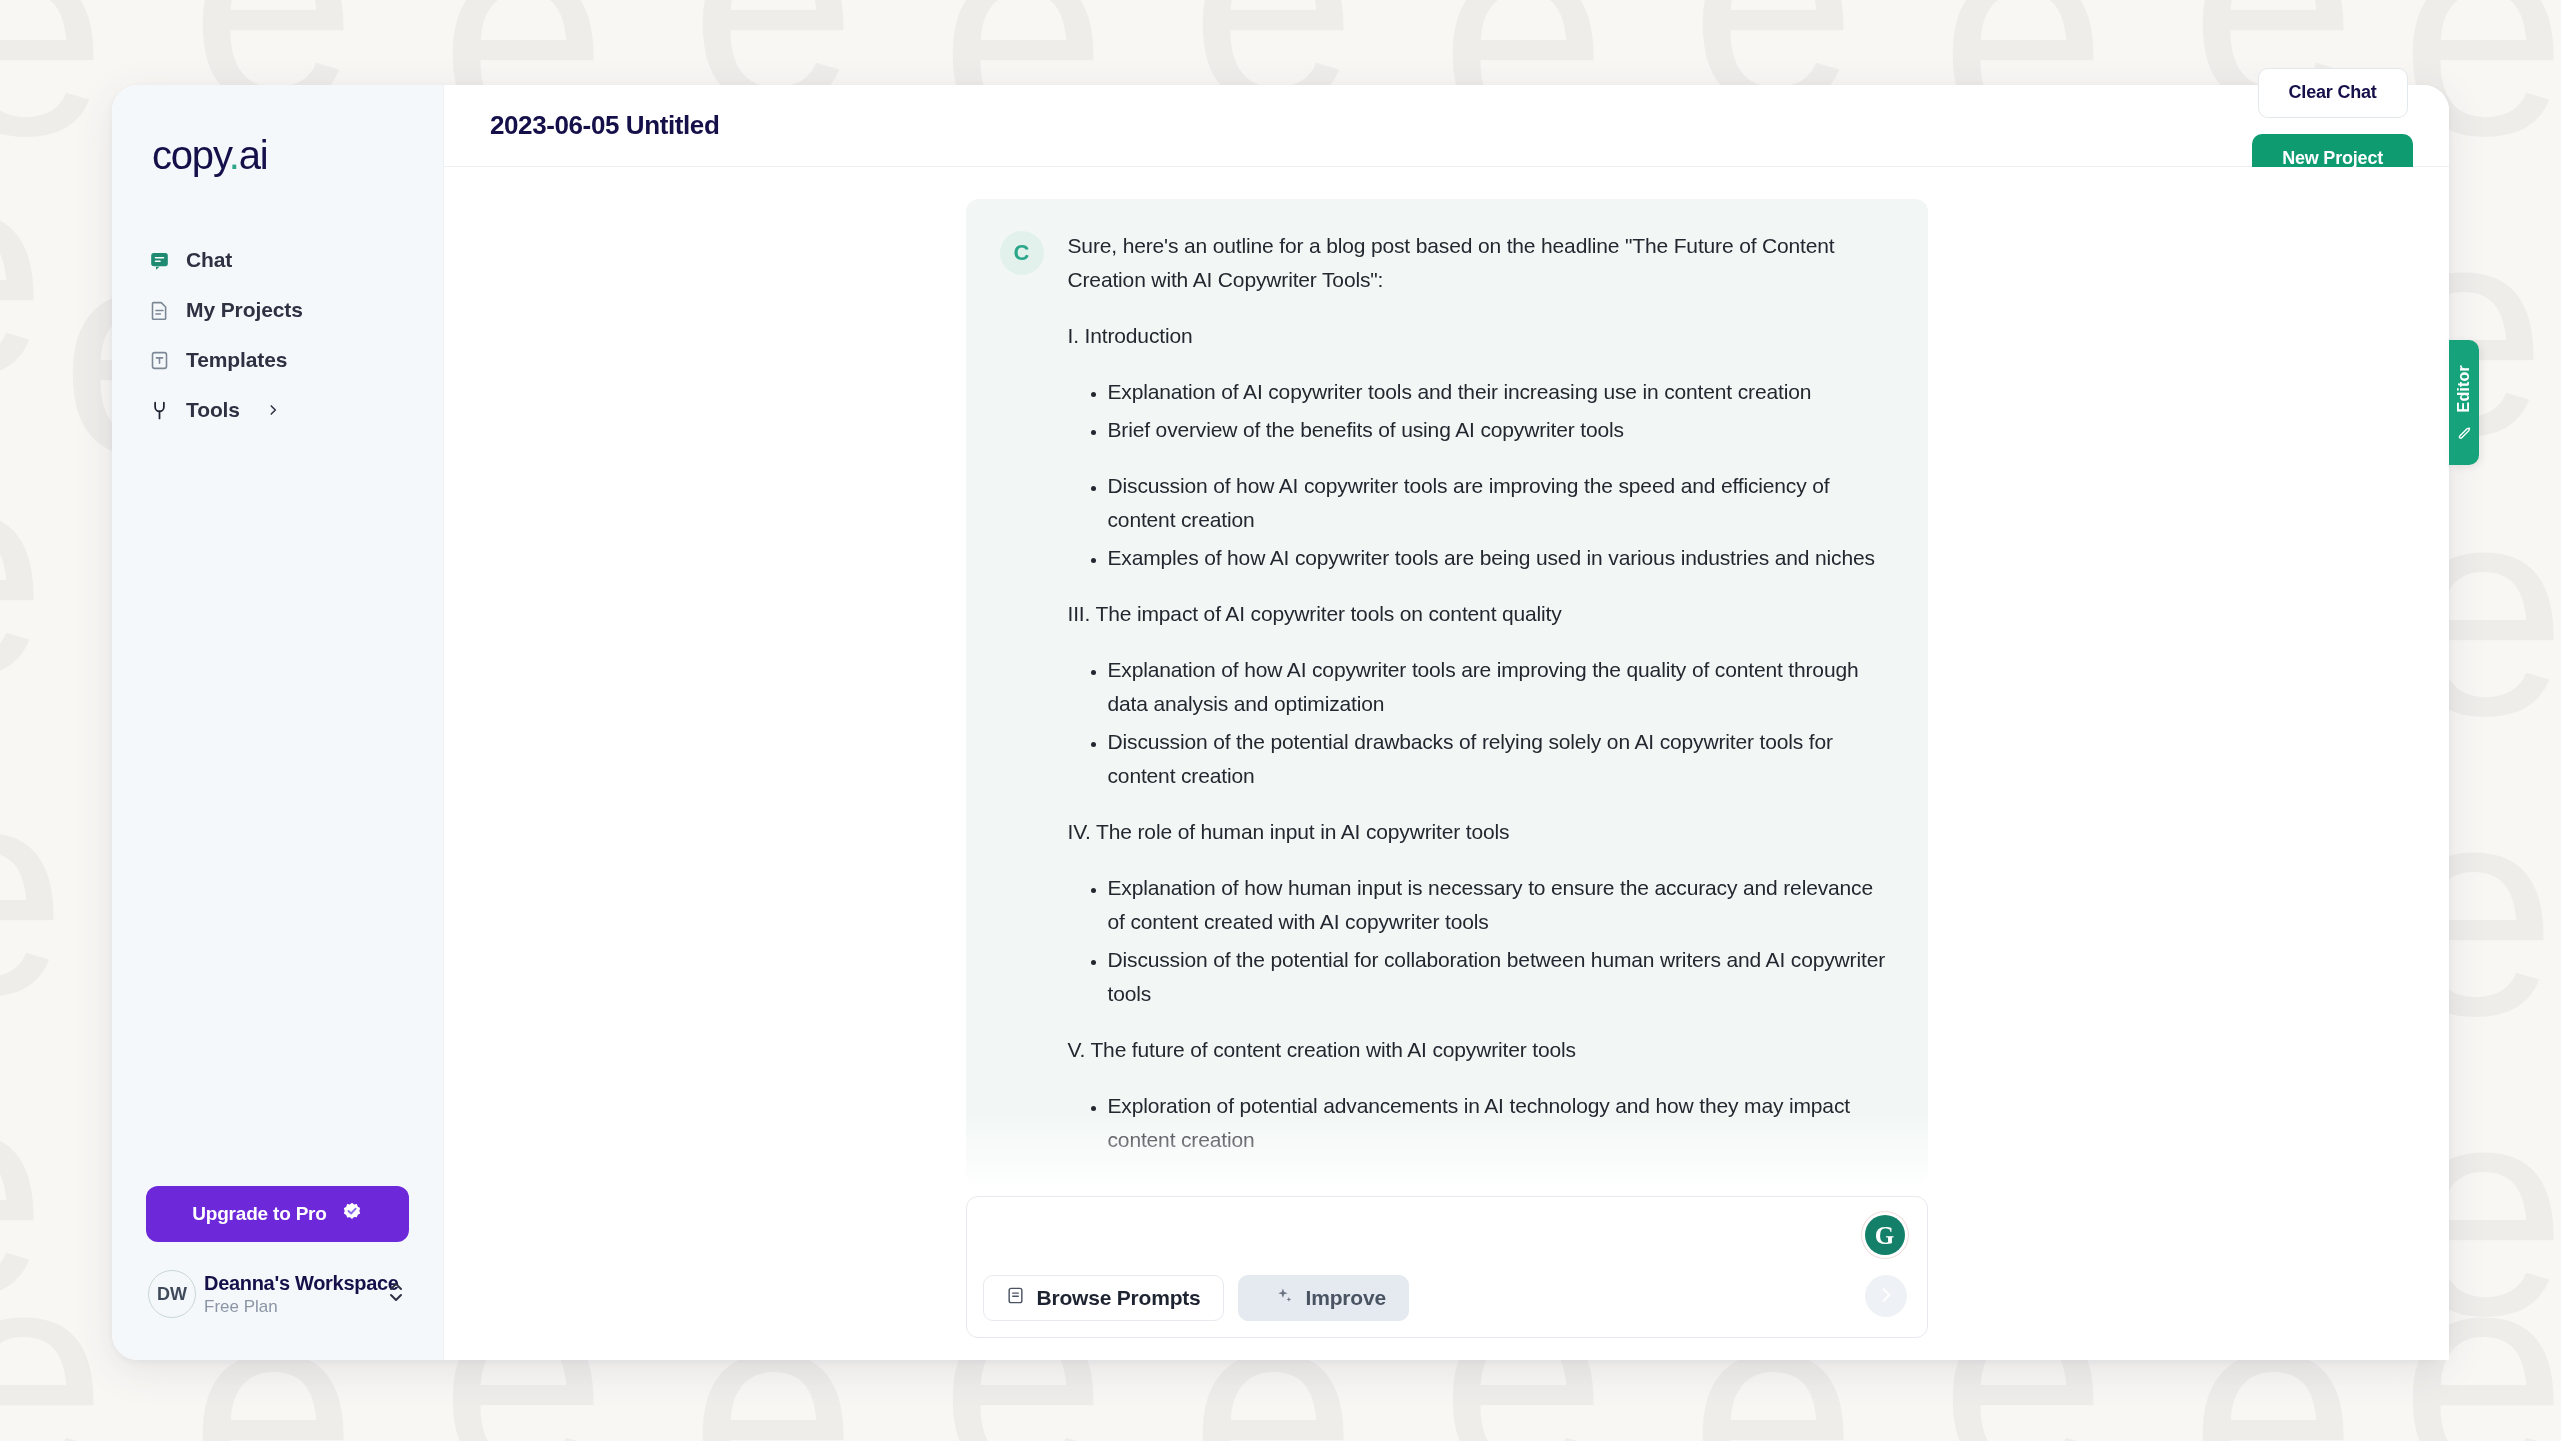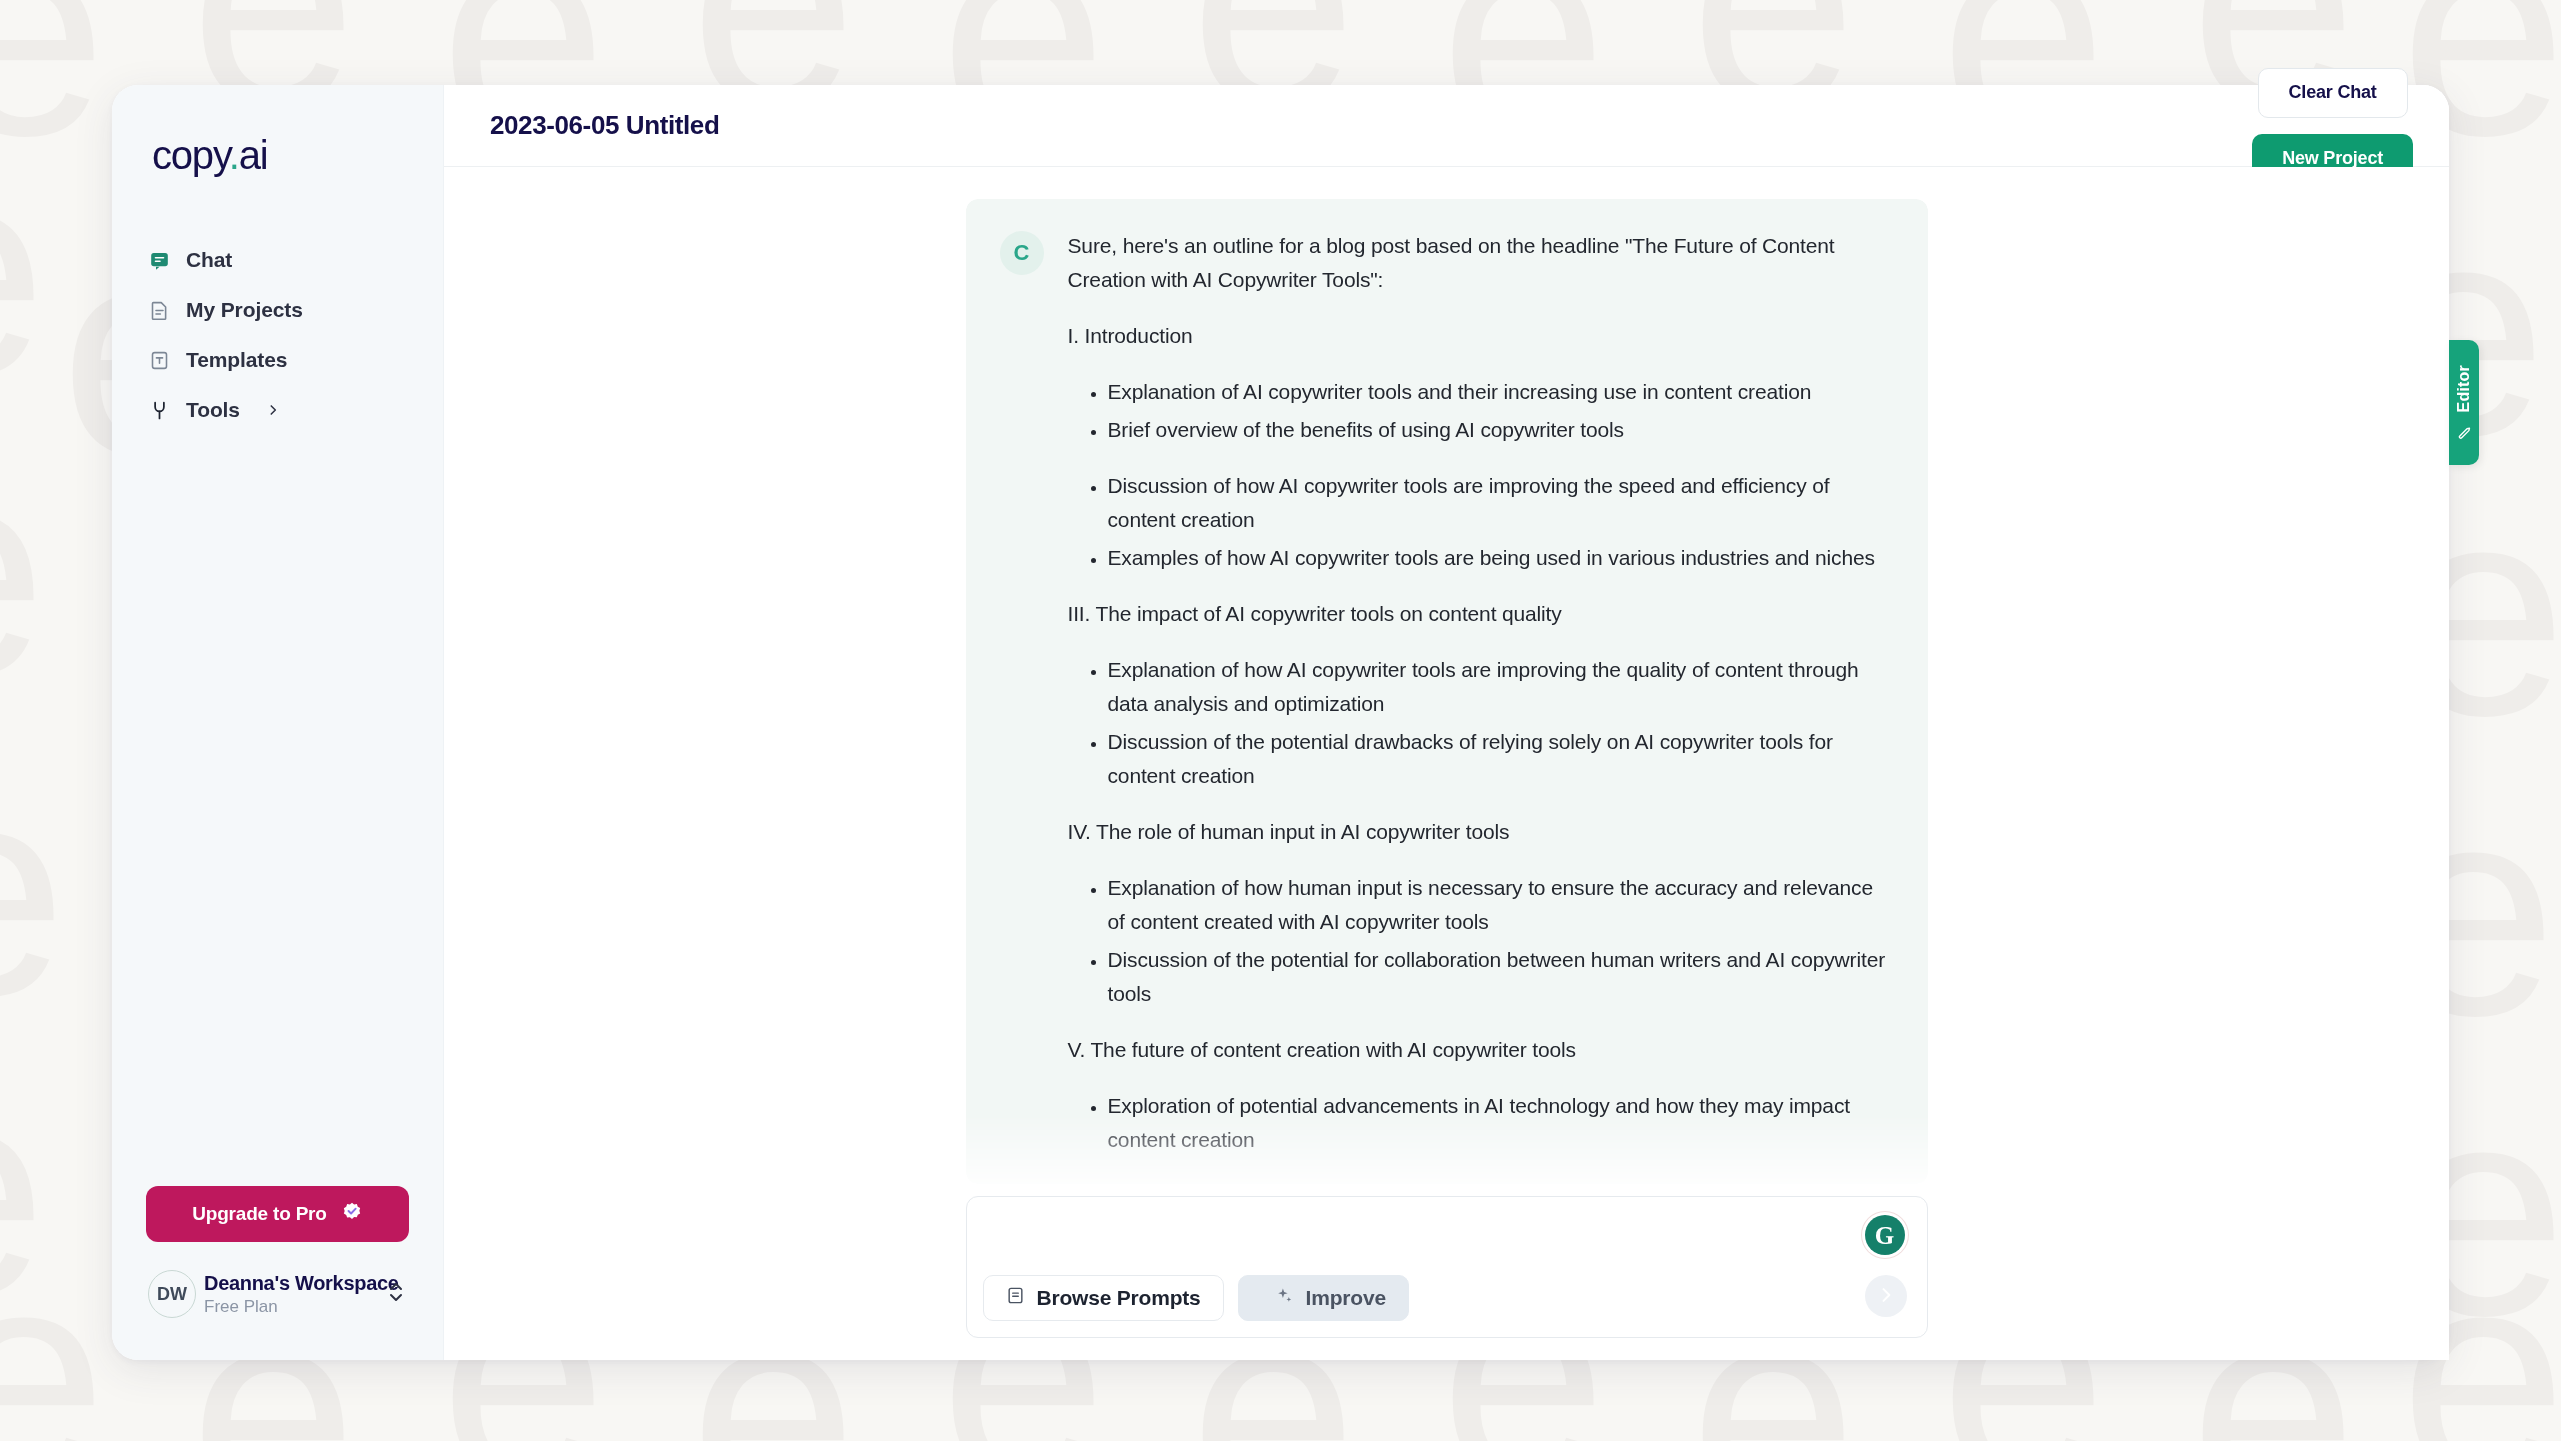--- a/index.html
+++ b/index.html
@@ -114,7 +114,7 @@
   .upgrade-btn {
     margin: 0 34px 22px 34px;
     height: 56px;
-    background: #be185d;
+    background: #6d28d9;
     border: none;
     border-radius: 12px;
     color: #ffffff;

